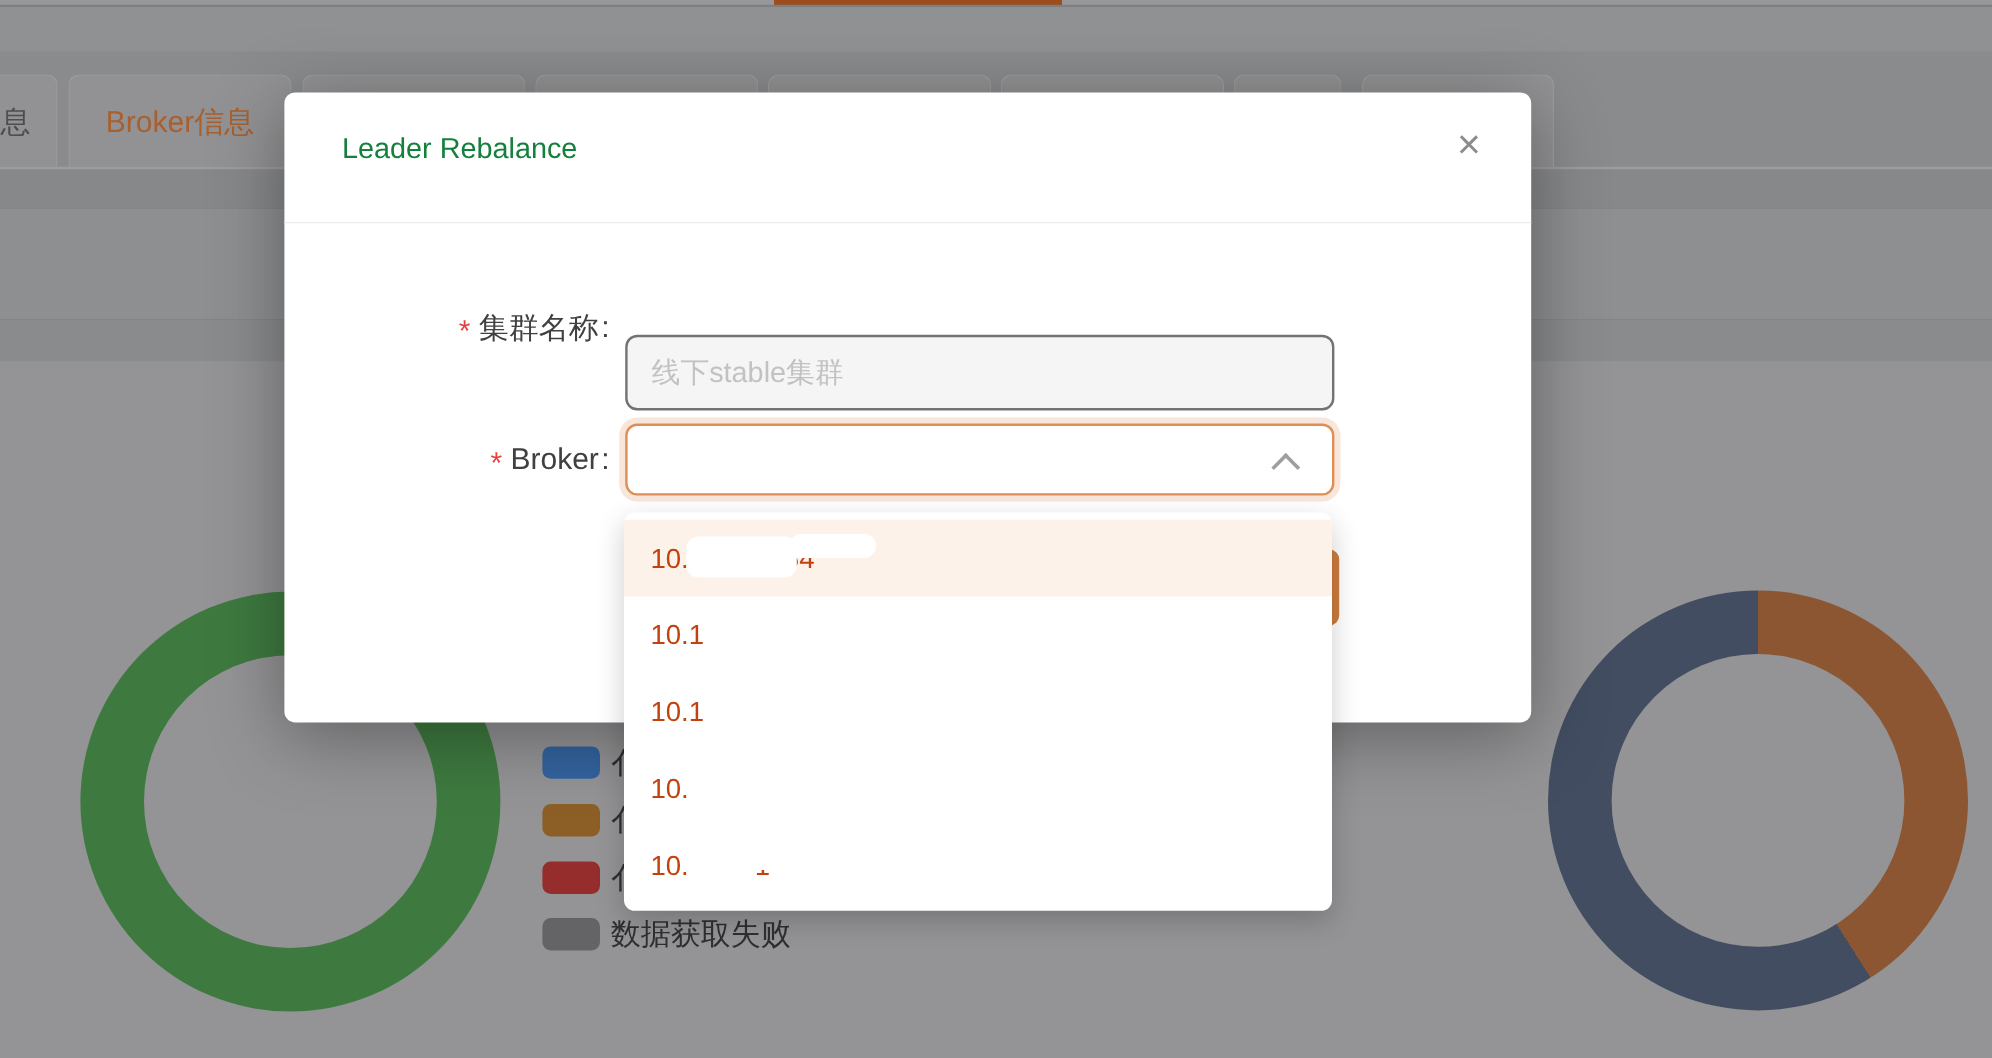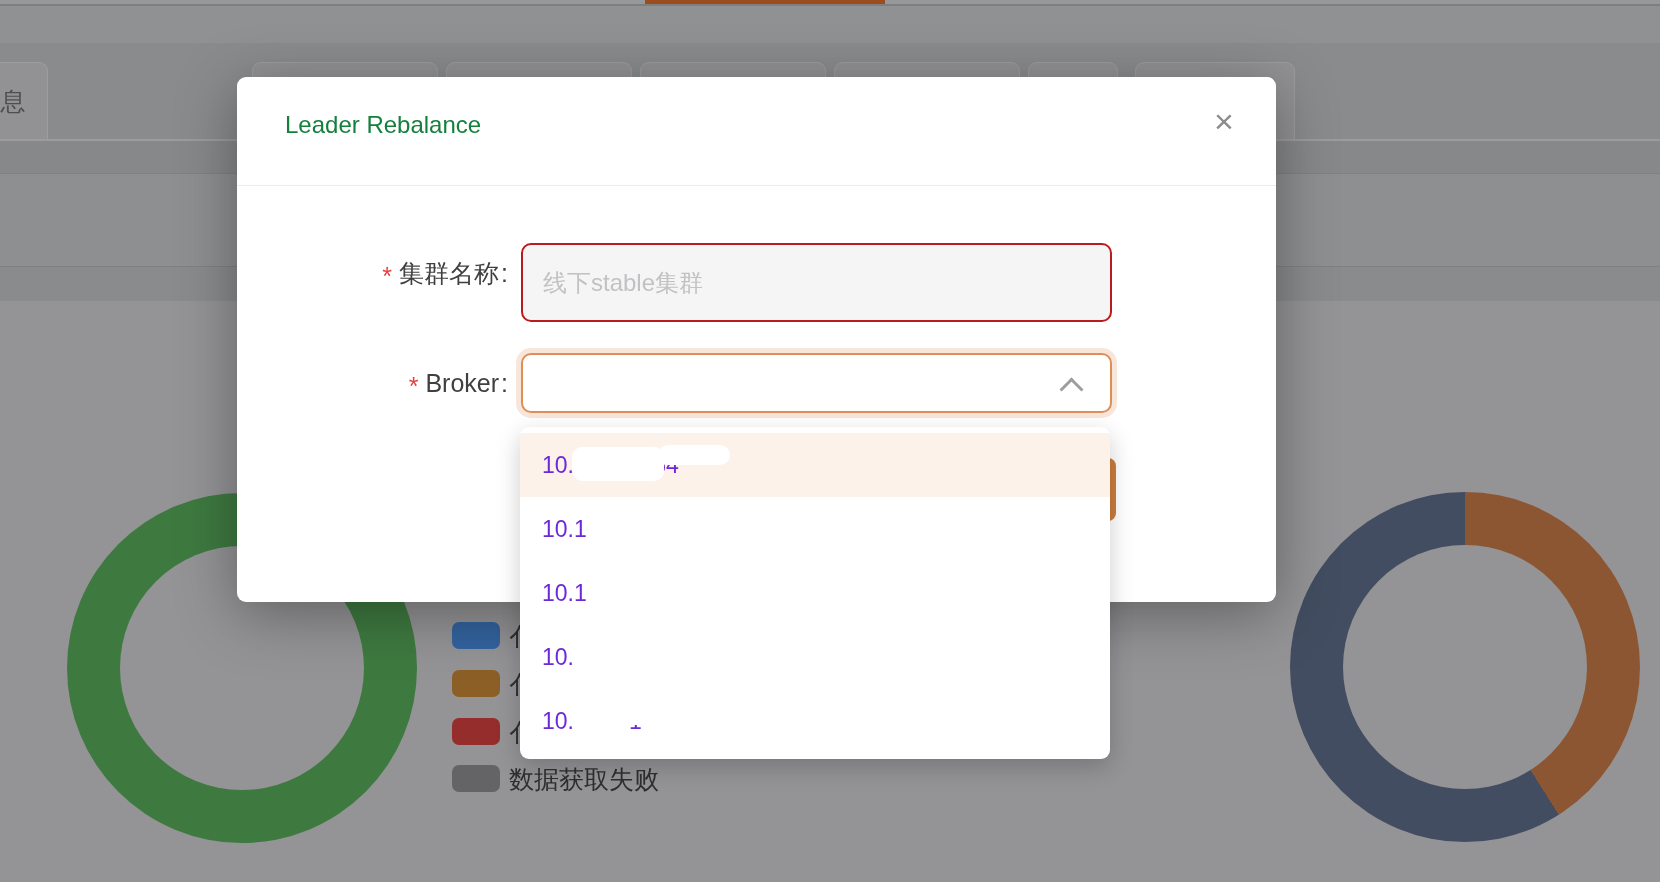--- a/index.html
+++ b/index.html
@@ -96,6 +96,9 @@
   <div class="abs tab" style="left:-22px;width:70px;">
     <span>息</span>
   </div>
+  <div class="abs tab active" style="left:57px;width:186px;">
+    <span>Broker信息</span>
+  </div>
   <div class="abs tab" style="left:252px;width:186px;">
     <span></span>
   </div>

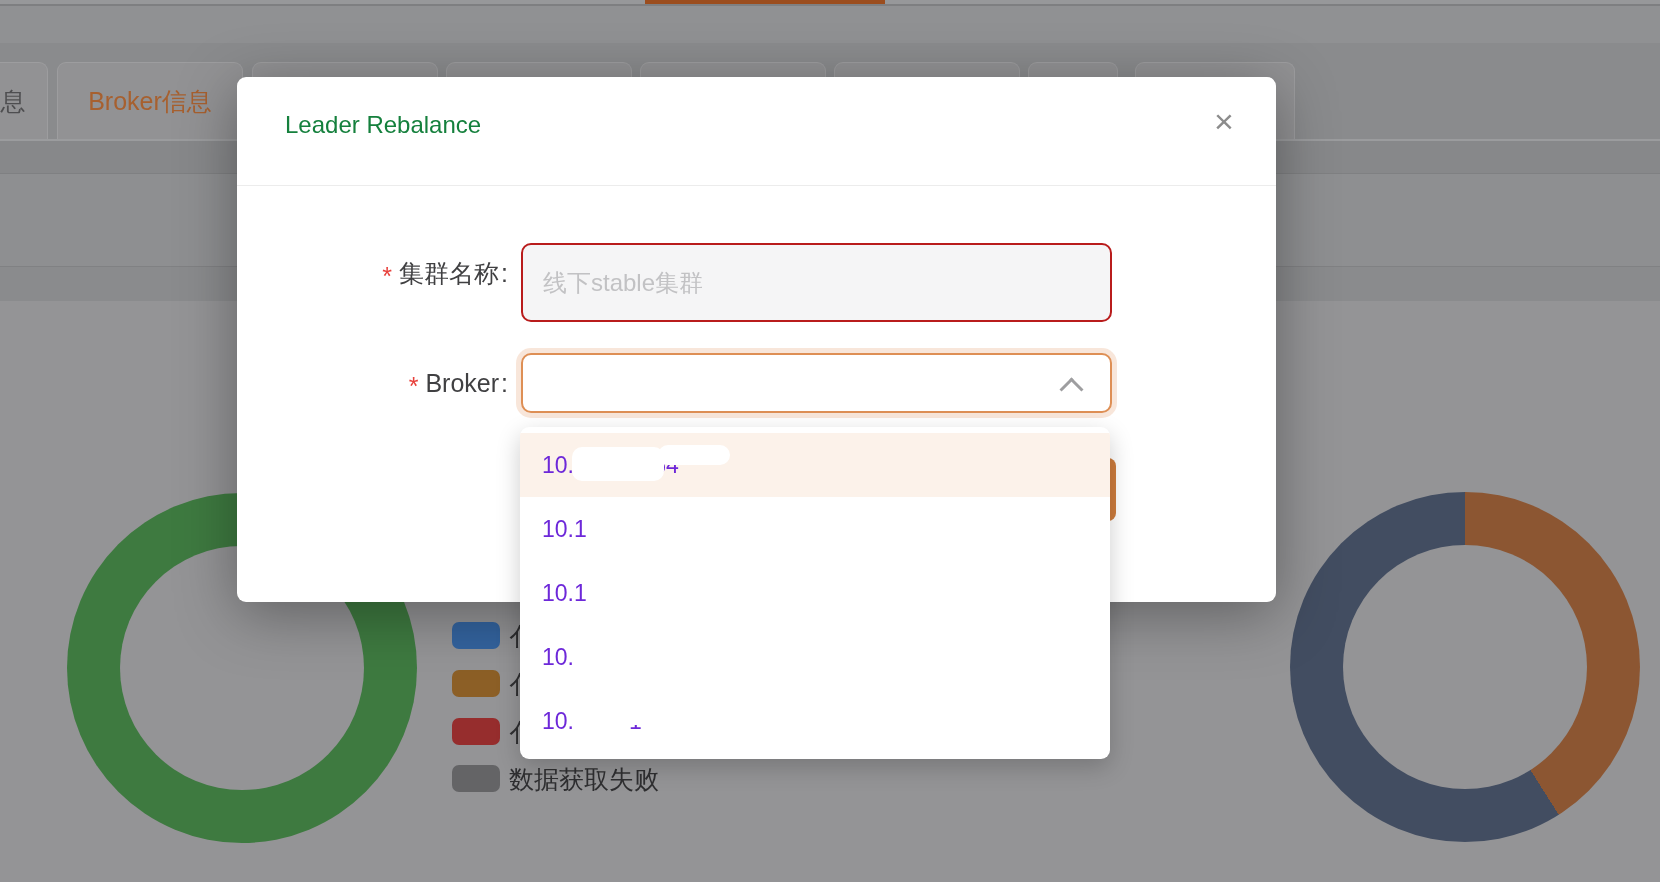--- a/index.html
+++ b/index.html
@@ -50,8 +50,8 @@
            font-size:25px;color:#404042;}
   .f-label .star{color:#E8413C;margin-right:7px;font-size:25px;padding-top:6px;}
   .f-label .colon{margin-left:2px;}
-  .inp{left:284px;width:591px;height:79px;background:#F5F5F6;border:2px solid #b91c1c;border-radius:10px;
-       font-size:24px;color:#444;padding:0 20px;outline:none;font-family:inherit;}
+  .inp{left:284px;width:591px;height:63px;background:#F5F5F6;border:2px solid #737373;border-radius:10px;
+       font-size:24px;color:#444;padding:0 20px;outline:none;font-family:inherit;margin-top:36px;}
   .inp::placeholder{color:#C2C2C4;}
   .sel{left:284px;top:276px;width:591px;height:60px;background:#fff;border:2px solid #DE8F55;border-radius:10px;
        box-shadow:0 0 0 5px rgba(222,143,85,0.22);cursor:pointer;}

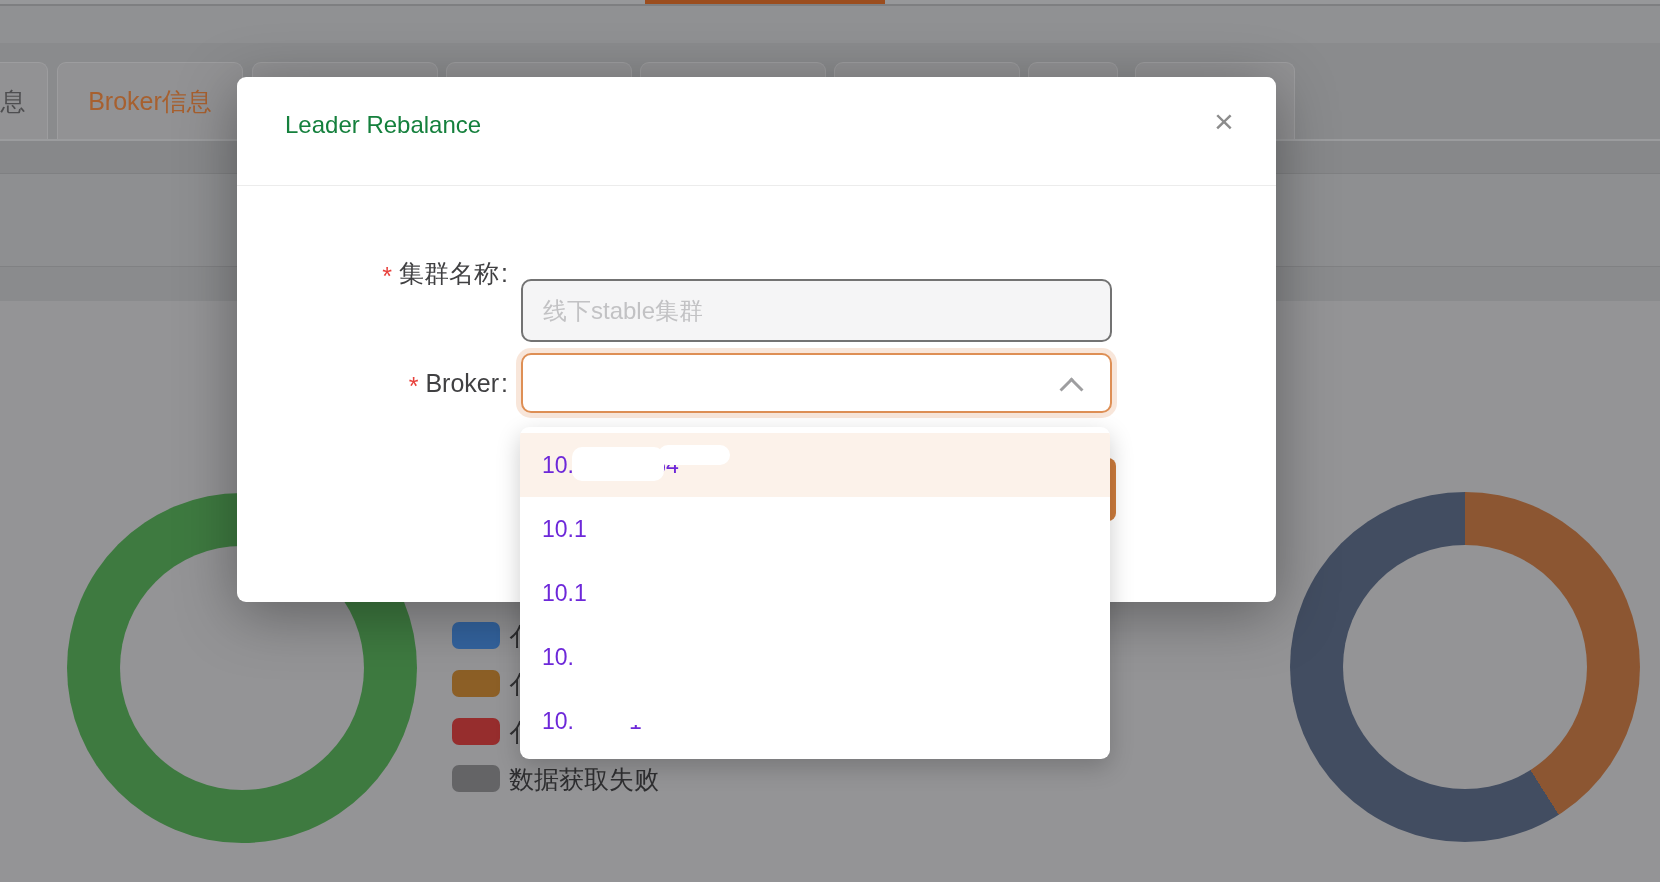--- a/index.html
+++ b/index.html
@@ -64,7 +64,7 @@
   
   .dd{left:520px;top:427px;width:590px;height:332px;background:#fff;border-radius:9px;z-index:12;
       box-shadow:0 8px 24px rgba(0,0,0,0.20);padding-top:6px;overflow:hidden;}
-  .opt{height:64px;display:flex;align-items:center;padding-left:22px;font-size:23px;color:#6d28d9;cursor:pointer;}
+  .opt{height:64px;display:flex;align-items:center;padding-left:22px;font-size:23px;color:#c2410c;cursor:pointer;}
   .opt.active{background:#FCF2EA;}
   .gap1{display:inline-block;width:60px;} .gap2{display:inline-block;width:0;}
   .gap3{display:inline-block;width:55px;} .gap4{display:inline-block;width:40px;}

